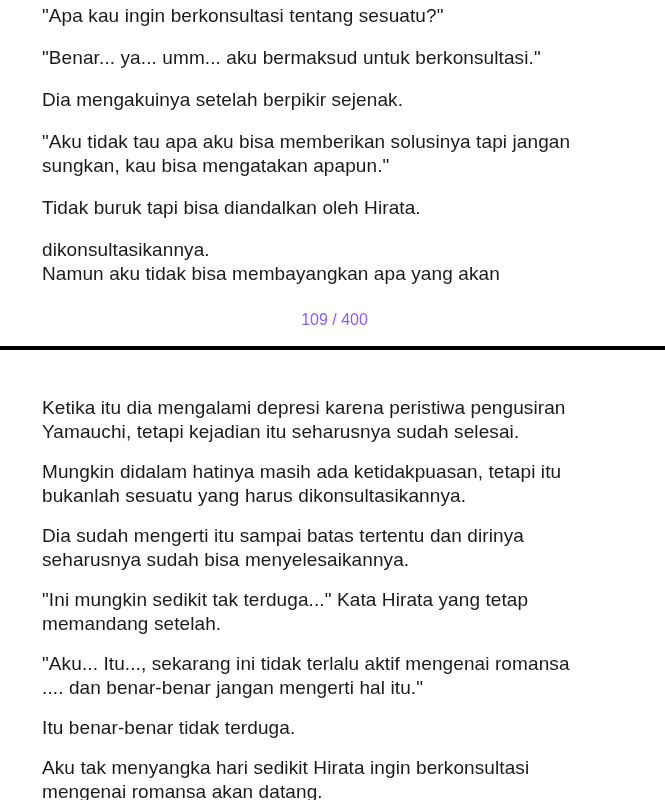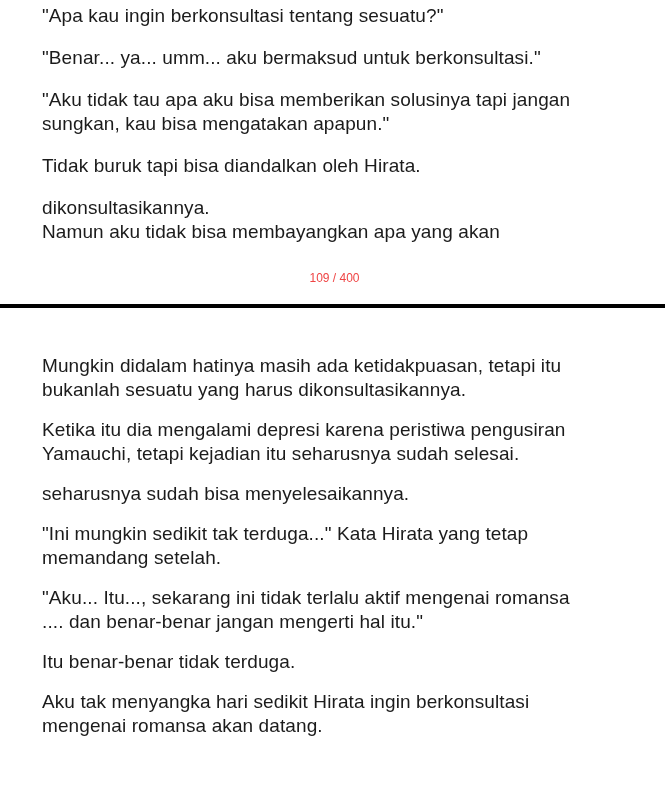--- a/index.html
+++ b/index.html
@@ -68,6 +68,9 @@
           <span class="line">"Benar... ya... umm... aku bermaksud untuk berkonsultasi."</span>
         </p>
         <p class="para">
+          <span class="line">Dia mengakuinya setelah berpikir sejenak.</span>
+        </p>
+        <p class="para">
           <span class="line">"Aku tidak tau apa aku bisa memberikan solusinya tapi jangan</span>
           <span class="line">sungkan, kau bisa mengatakan apapun."</span>
         </p>

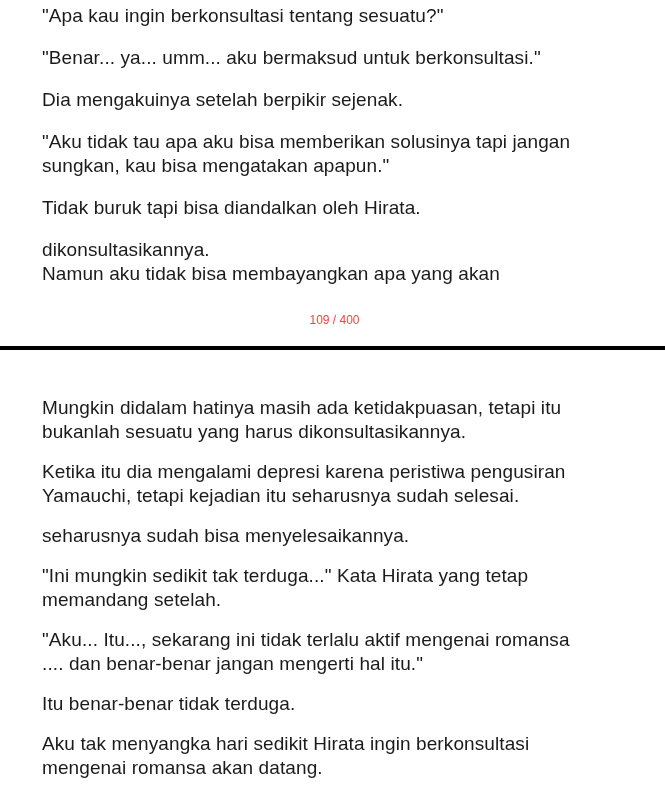--- a/index.html
+++ b/index.html
@@ -42,9 +42,9 @@
   .page-indicator {
     margin-top: 24px;
     text-align: center;
-    font-size: 12px;
+    font-size: 16px;
     line-height: 20px;
-    color: #ef4444;
+    color: #8b5cf6;
   }
   .page-divider {
     border: none;

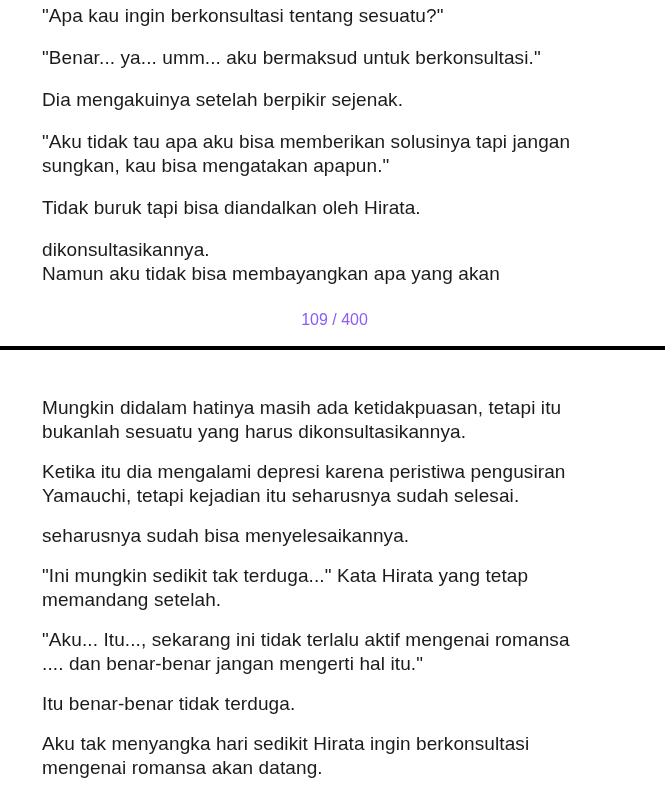--- a/index.html
+++ b/index.html
@@ -90,12 +90,12 @@
   <section class="page page-bottom">
     <div>
         <p class="para">
+          <span class="line">Ketika itu dia mengalami depresi karena peristiwa pengusiran</span>
+          <span class="line">Yamauchi, tetapi kejadian itu seharusnya sudah selesai.</span>
+        </p>
+        <p class="para">
           <span class="line">Mungkin didalam hatinya masih ada ketidakpuasan, tetapi itu</span>
           <span class="line">bukanlah sesuatu yang harus dikonsultasikannya.</span>
-        </p>
-        <p class="para">
-          <span class="line">Ketika itu dia mengalami depresi karena peristiwa pengusiran</span>
-          <span class="line">Yamauchi, tetapi kejadian itu seharusnya sudah selesai.</span>
         </p>
         <p class="para">
           <span class="line">seharusnya sudah bisa menyelesaikannya.</span>

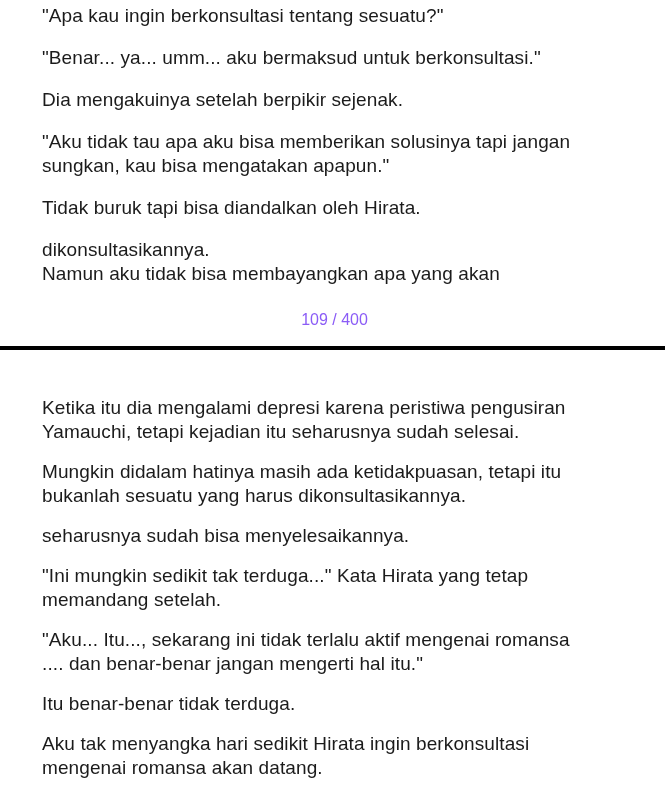--- a/index.html
+++ b/index.html
@@ -98,6 +98,7 @@
           <span class="line">bukanlah sesuatu yang harus dikonsultasikannya.</span>
         </p>
         <p class="para">
+          <span class="line">Dia sudah mengerti itu sampai batas tertentu dan dirinya</span>
           <span class="line">seharusnya sudah bisa menyelesaikannya.</span>
         </p>
         <p class="para">

